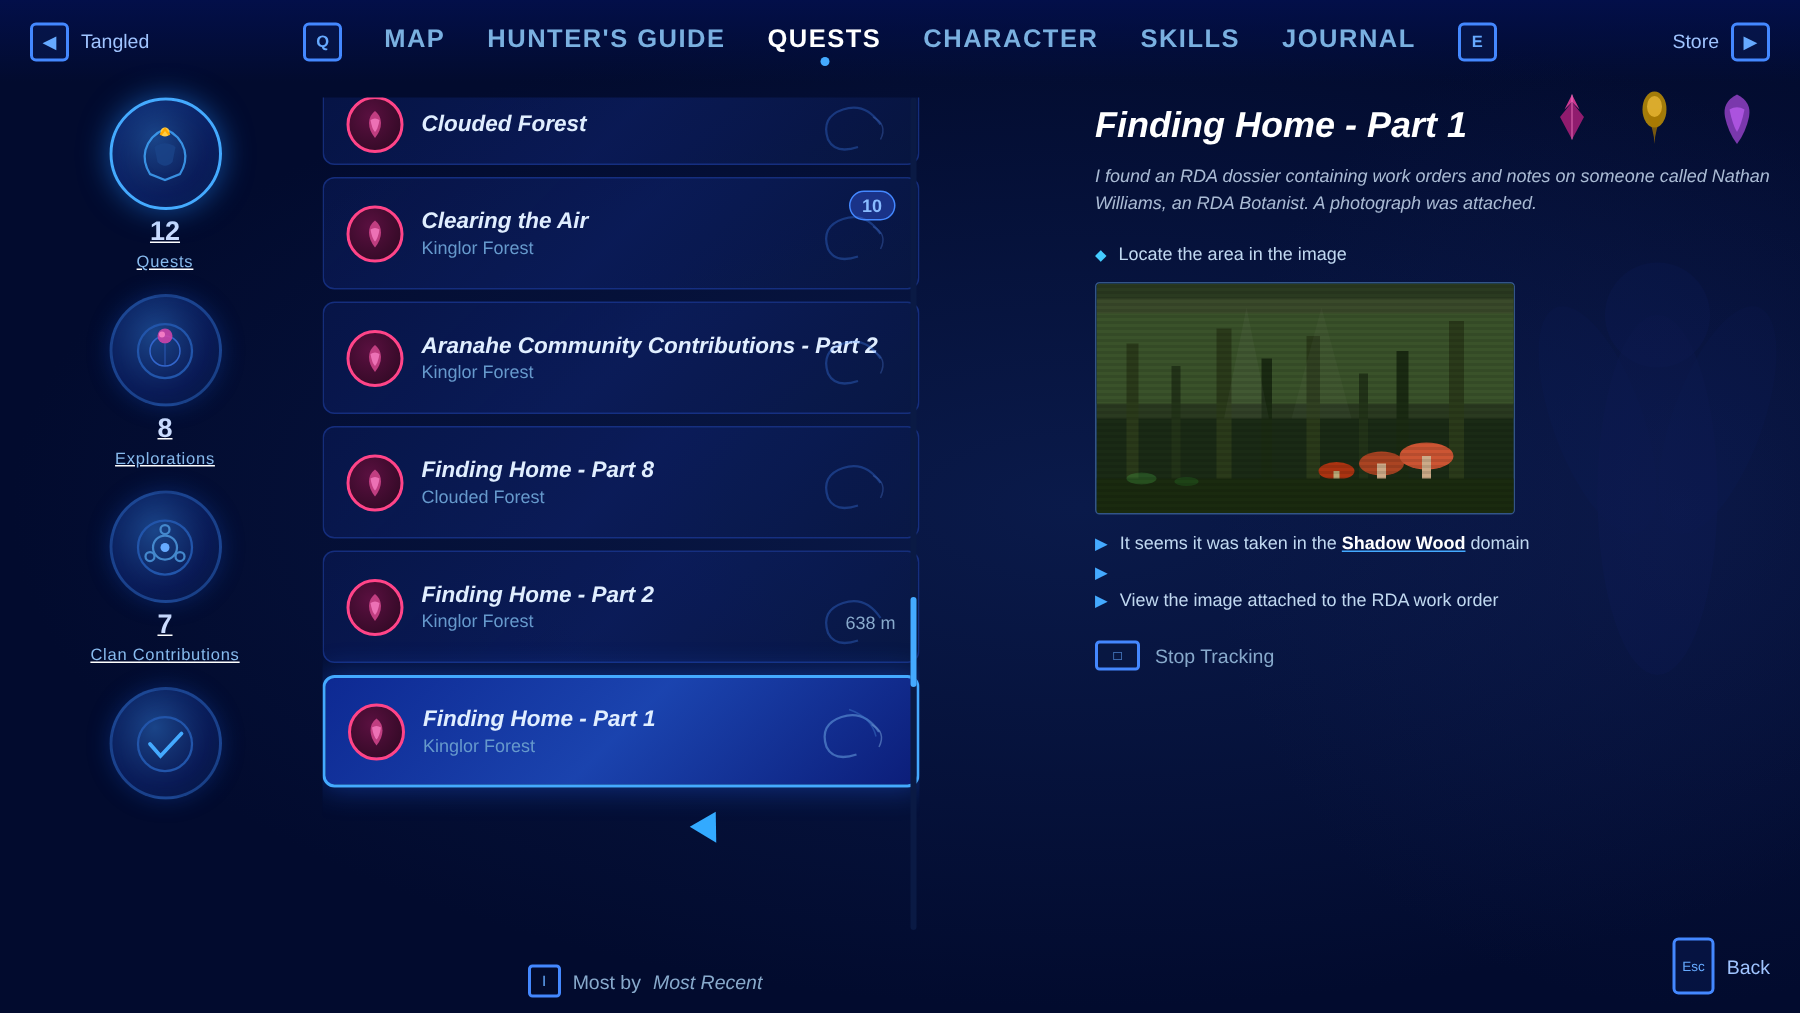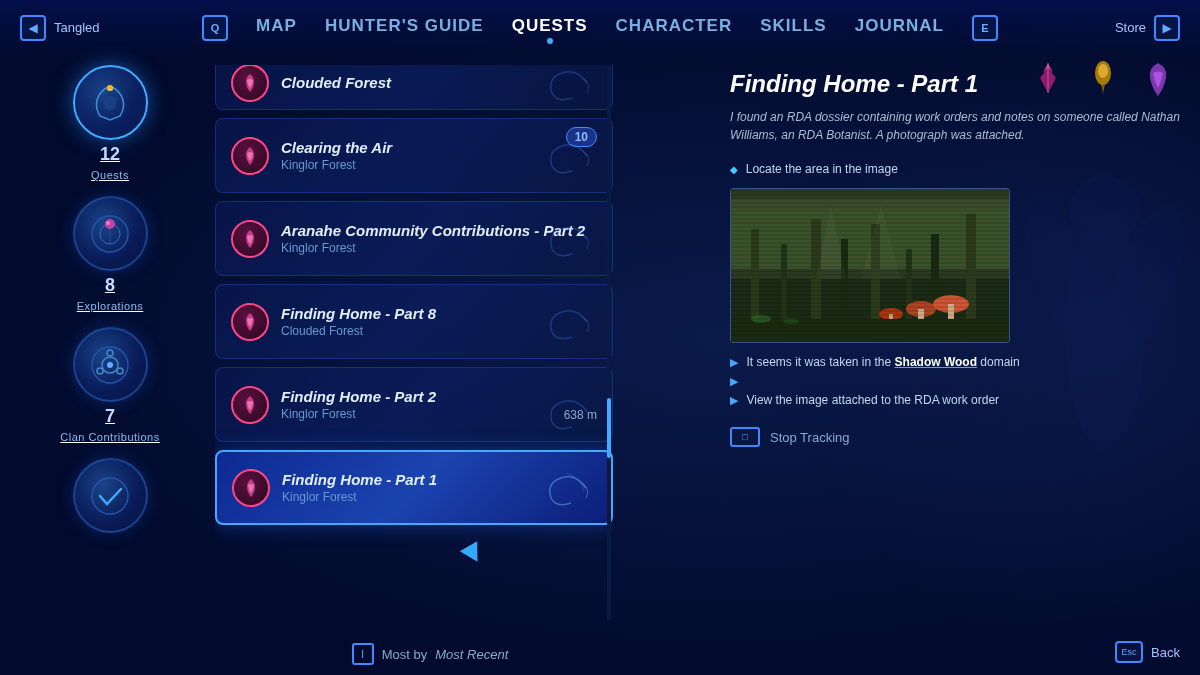--- a/index.html
+++ b/index.html
@@ -464,7 +464,7 @@
 
     .back-key {
       width: 28px;
-      height: 22px;
+      height: 38px;
       border: 2px solid #4488ff;
       border-radius: 4px;
       display: flex;

